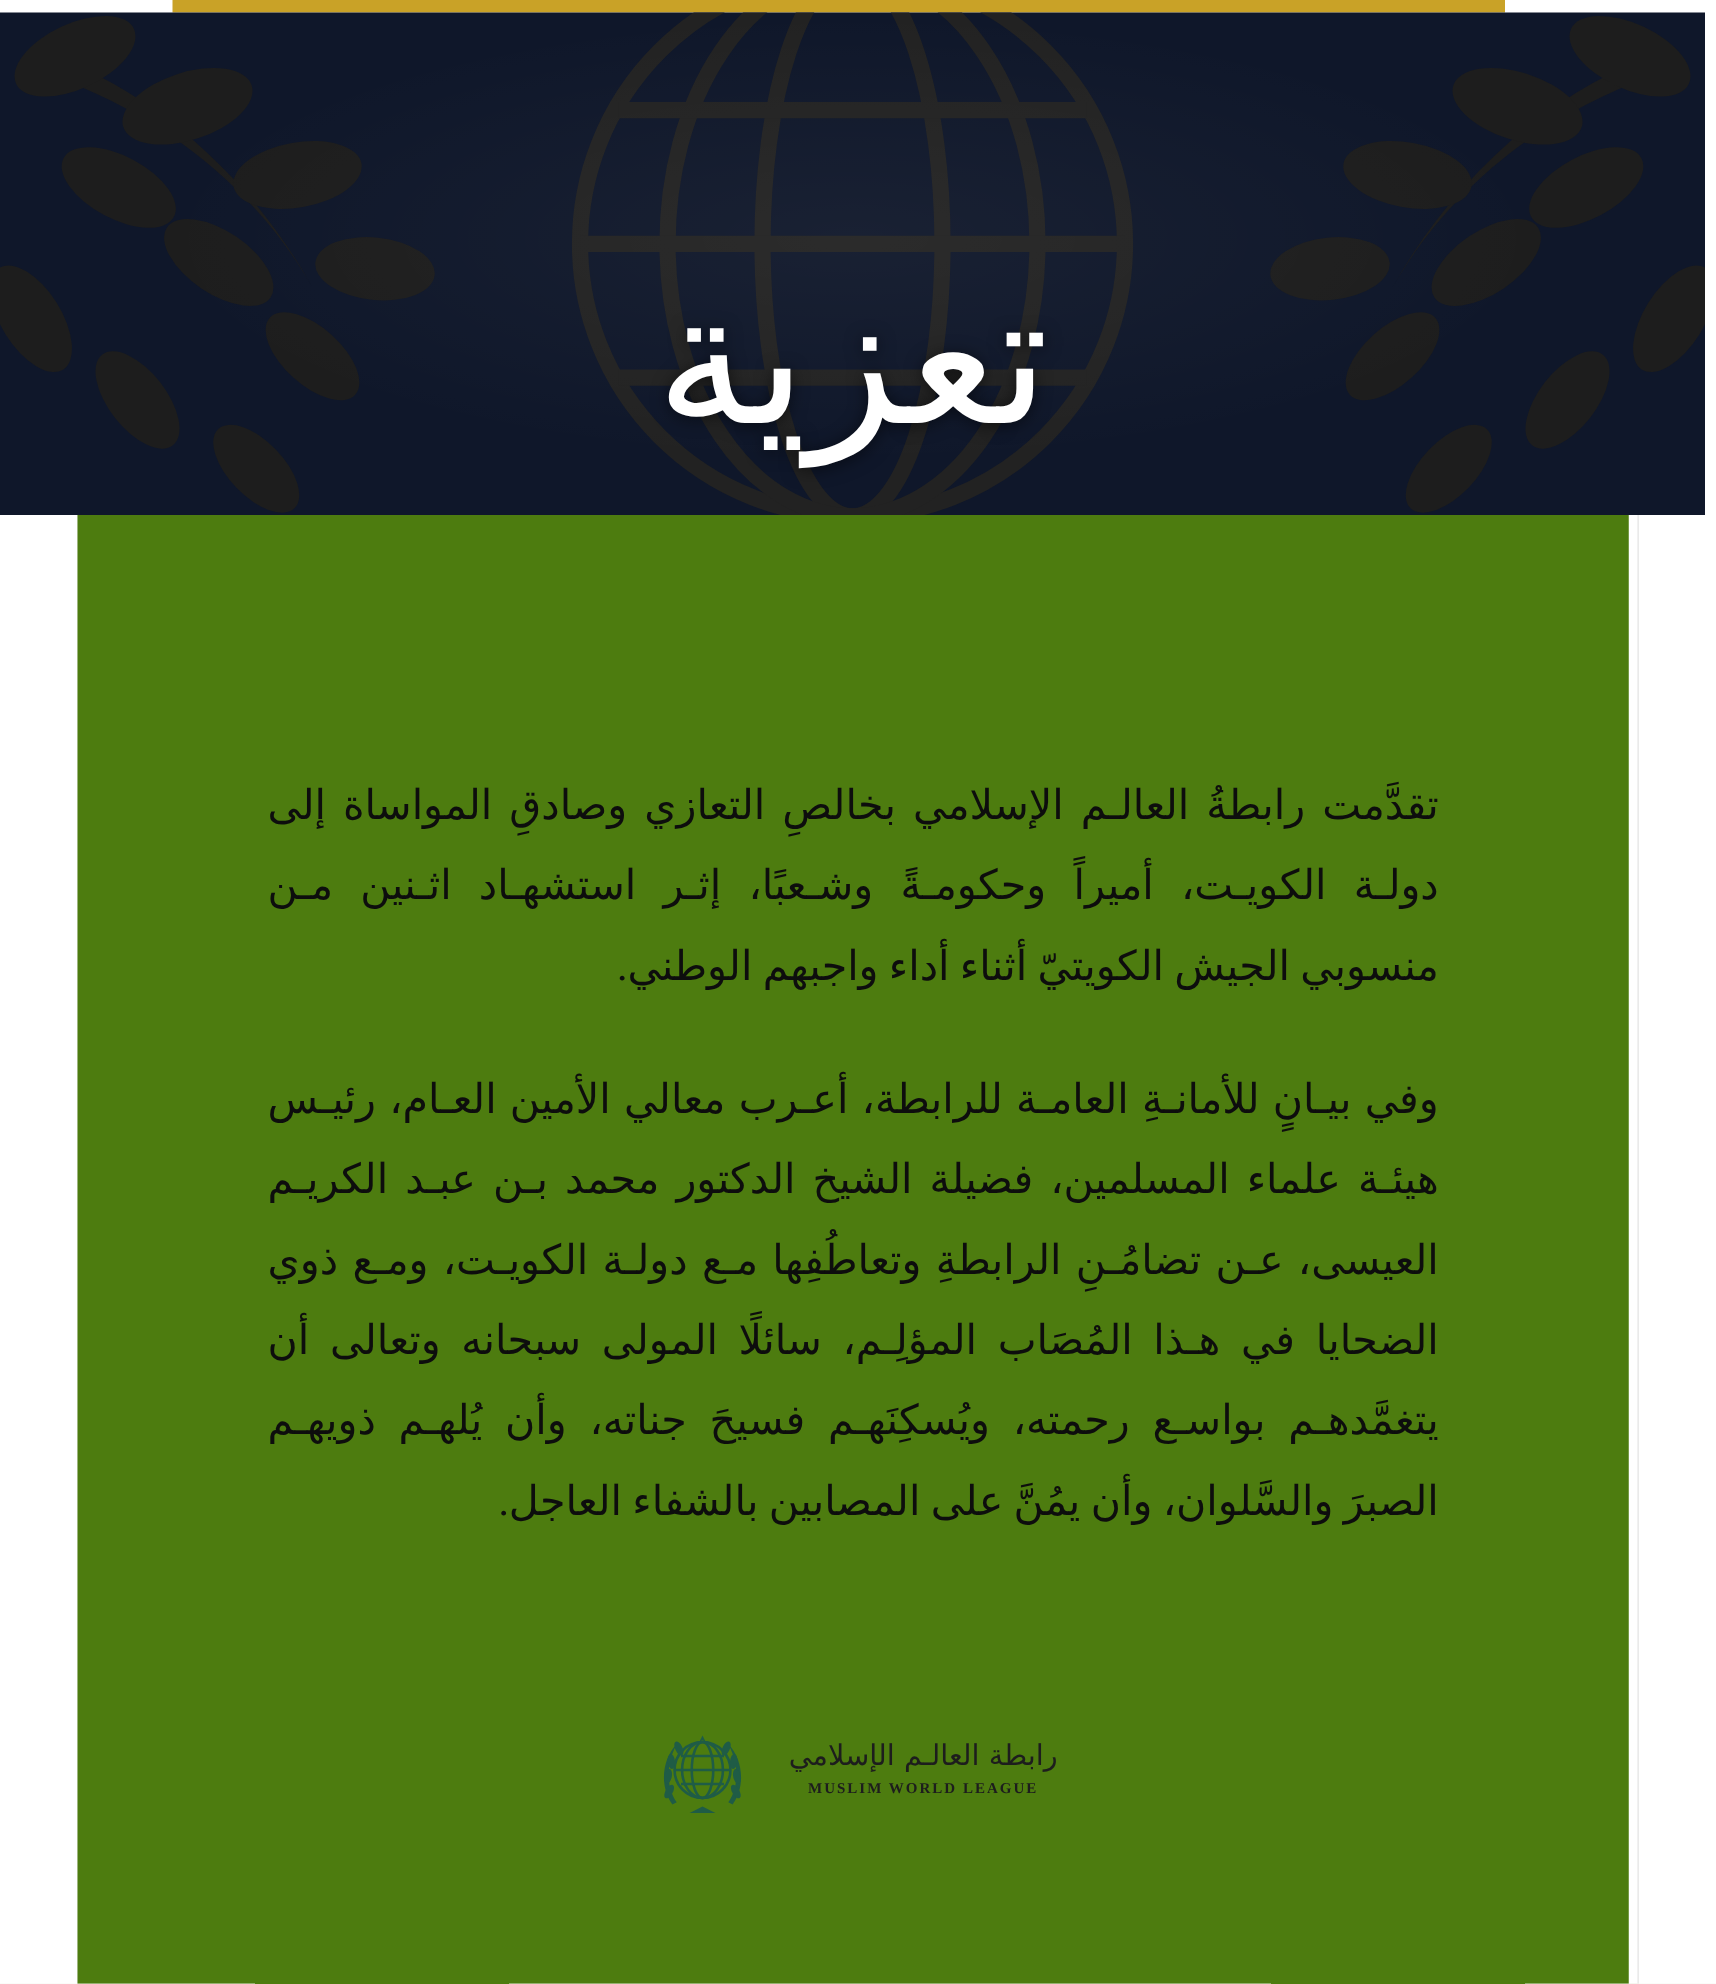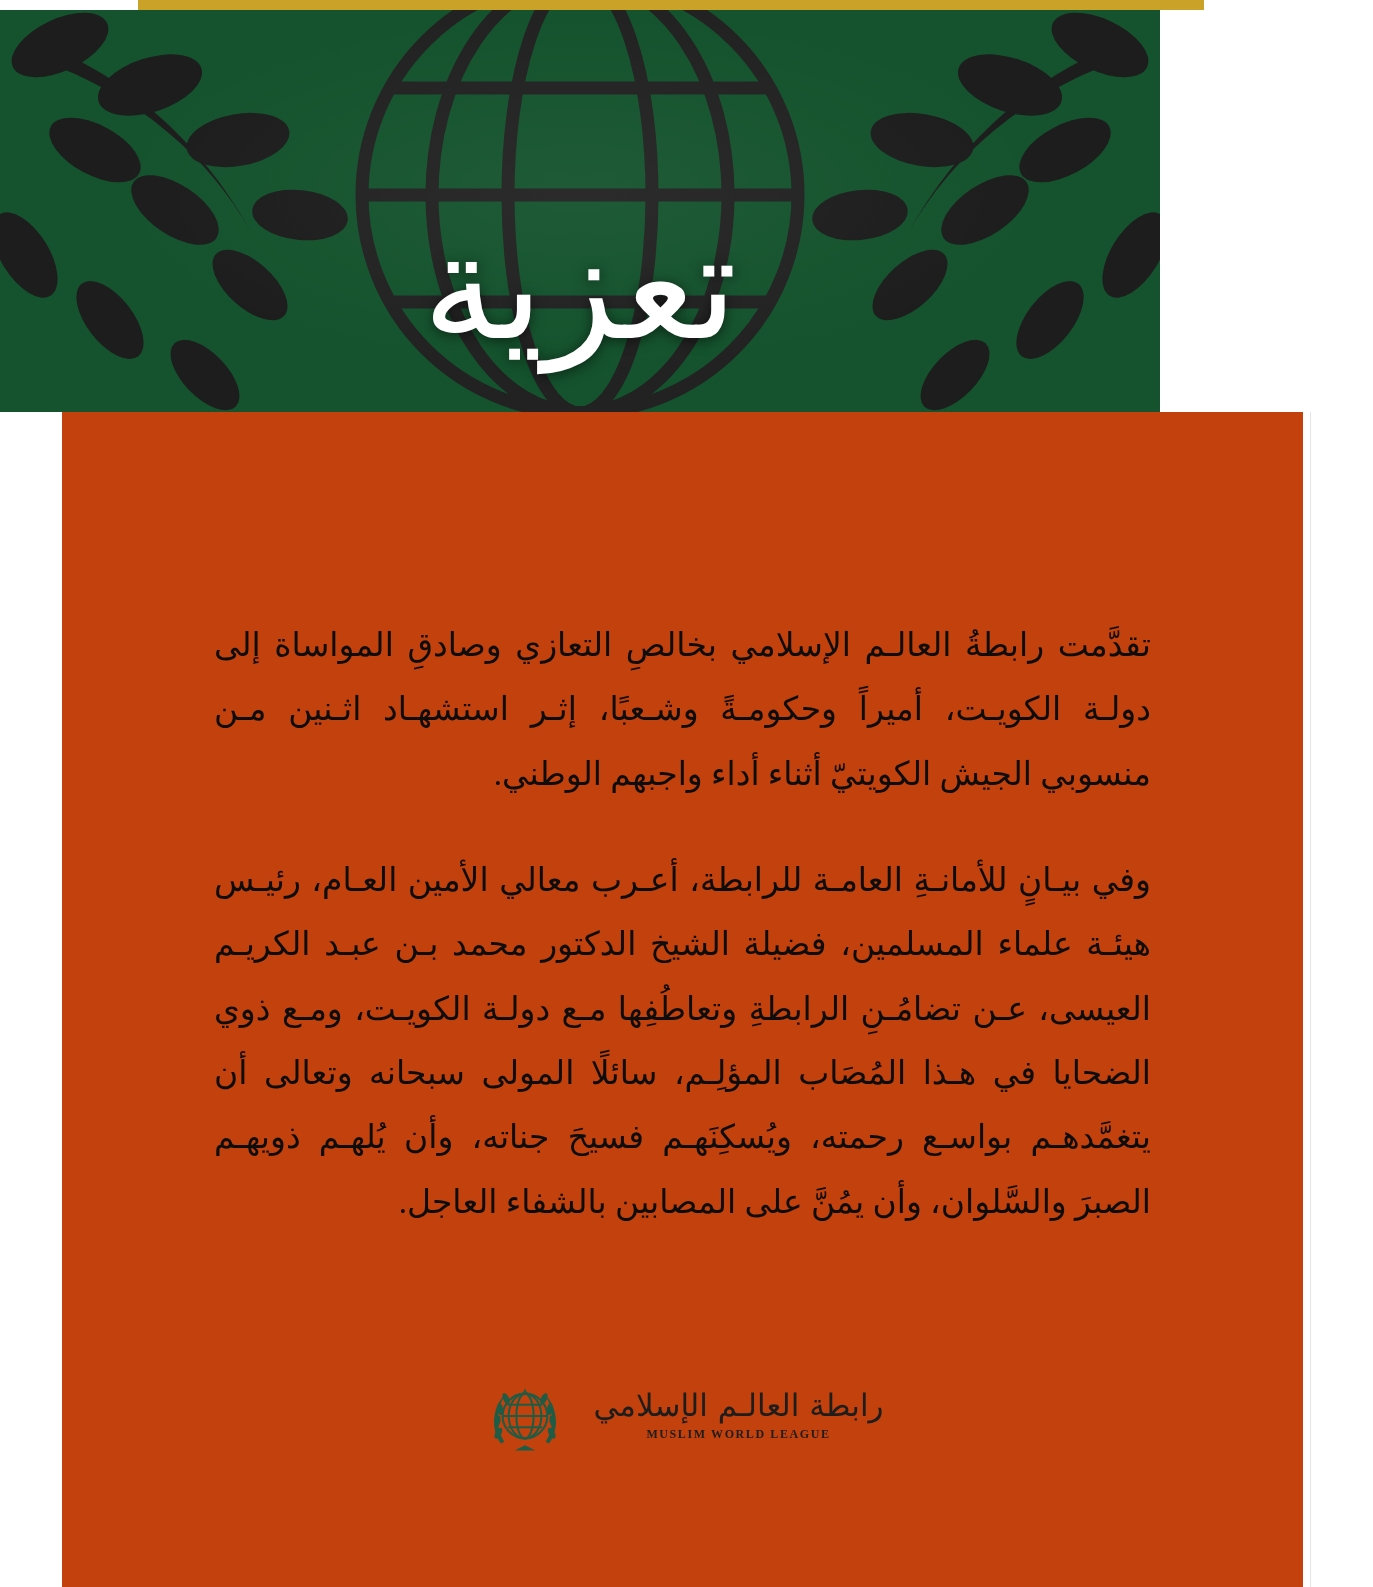--- a/index.html
+++ b/index.html
@@ -30,9 +30,9 @@
     position: absolute;
     top: 10px;
     left: 0;
-    width: 1160px;
+    width: 1364px;
     height: 402px;
-    background: #14532d;
+    background: #0f172a;
     overflow: hidden;
   }
   .header::after {

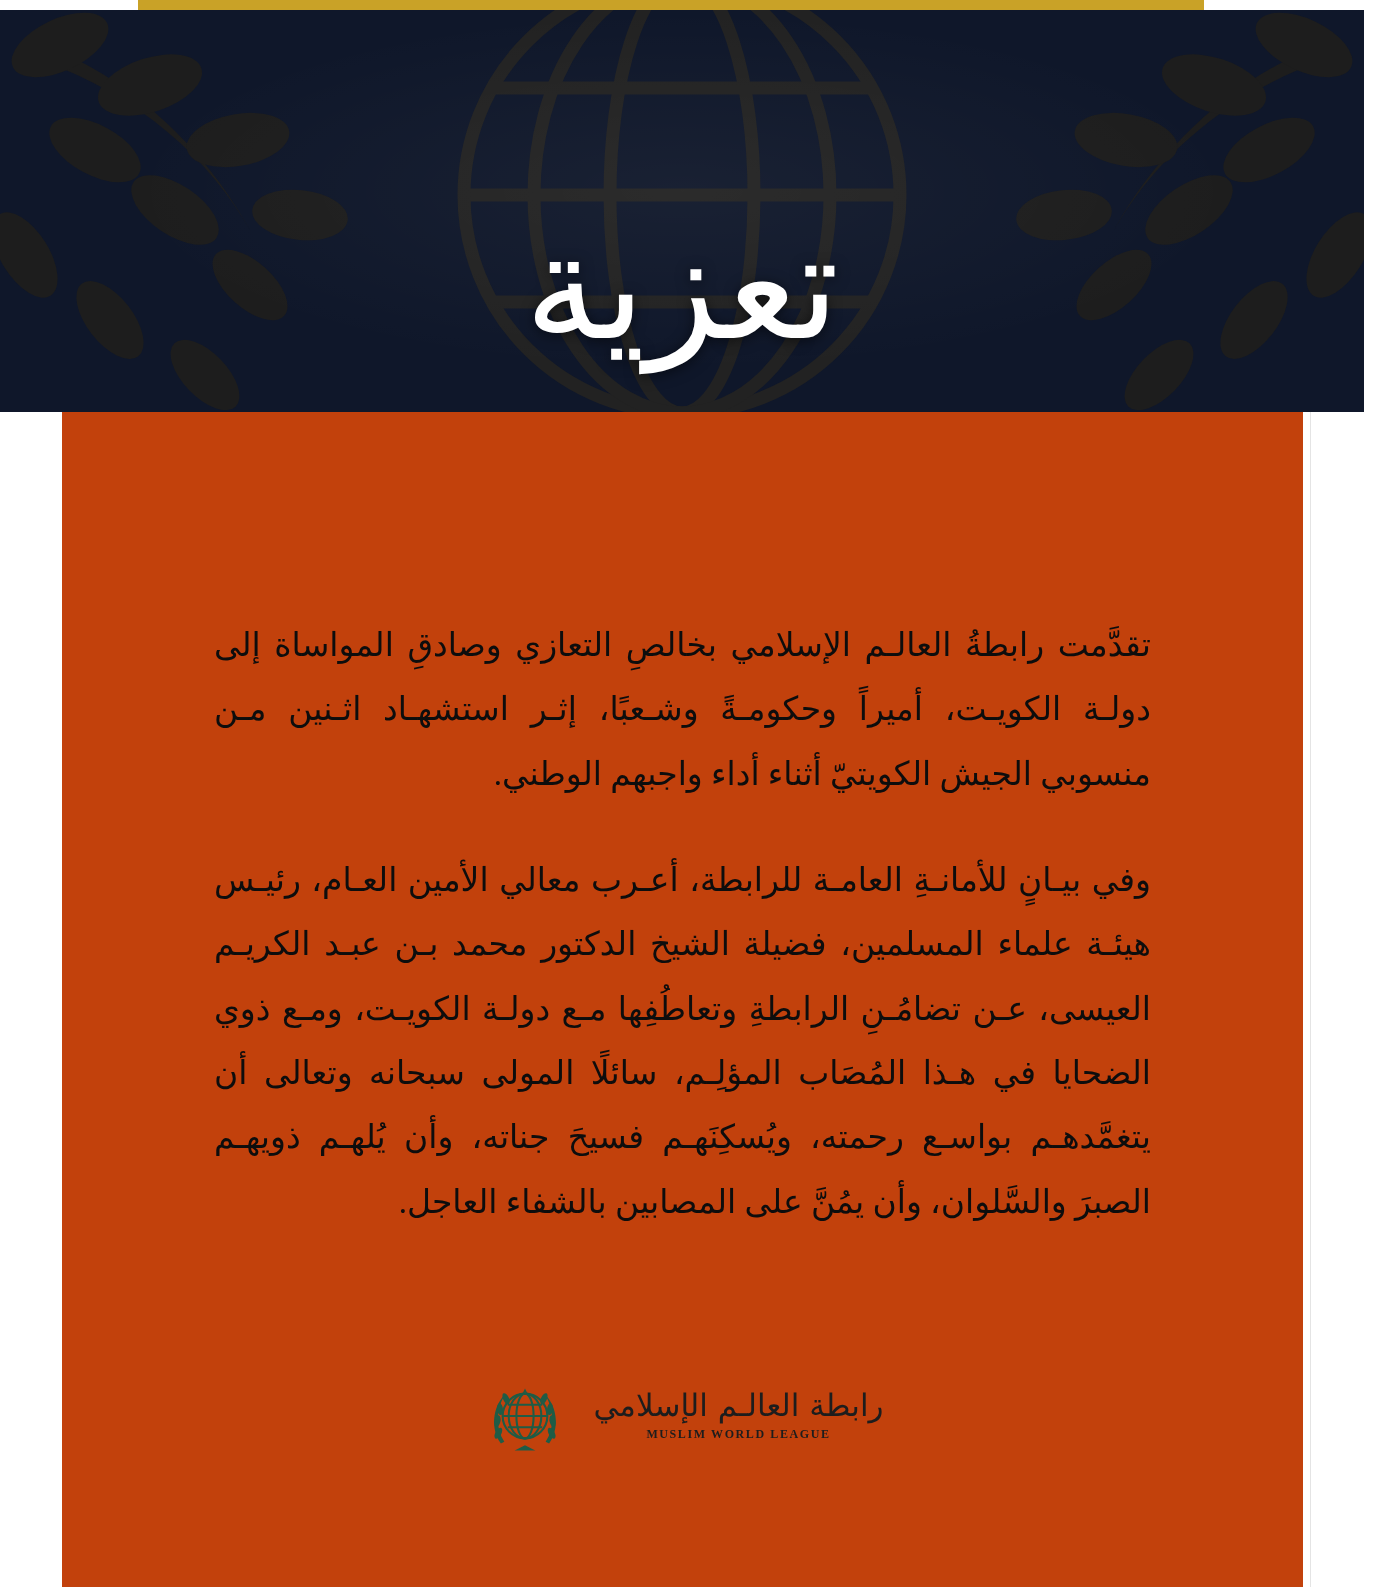--- a/index.html
+++ b/index.html
@@ -94,7 +94,7 @@
     left: 62px;
     width: 1241px;
     height: 1175px;
-    background: #c2410c;
+    background: #4d7c0f;
   }
 
   .body-text {

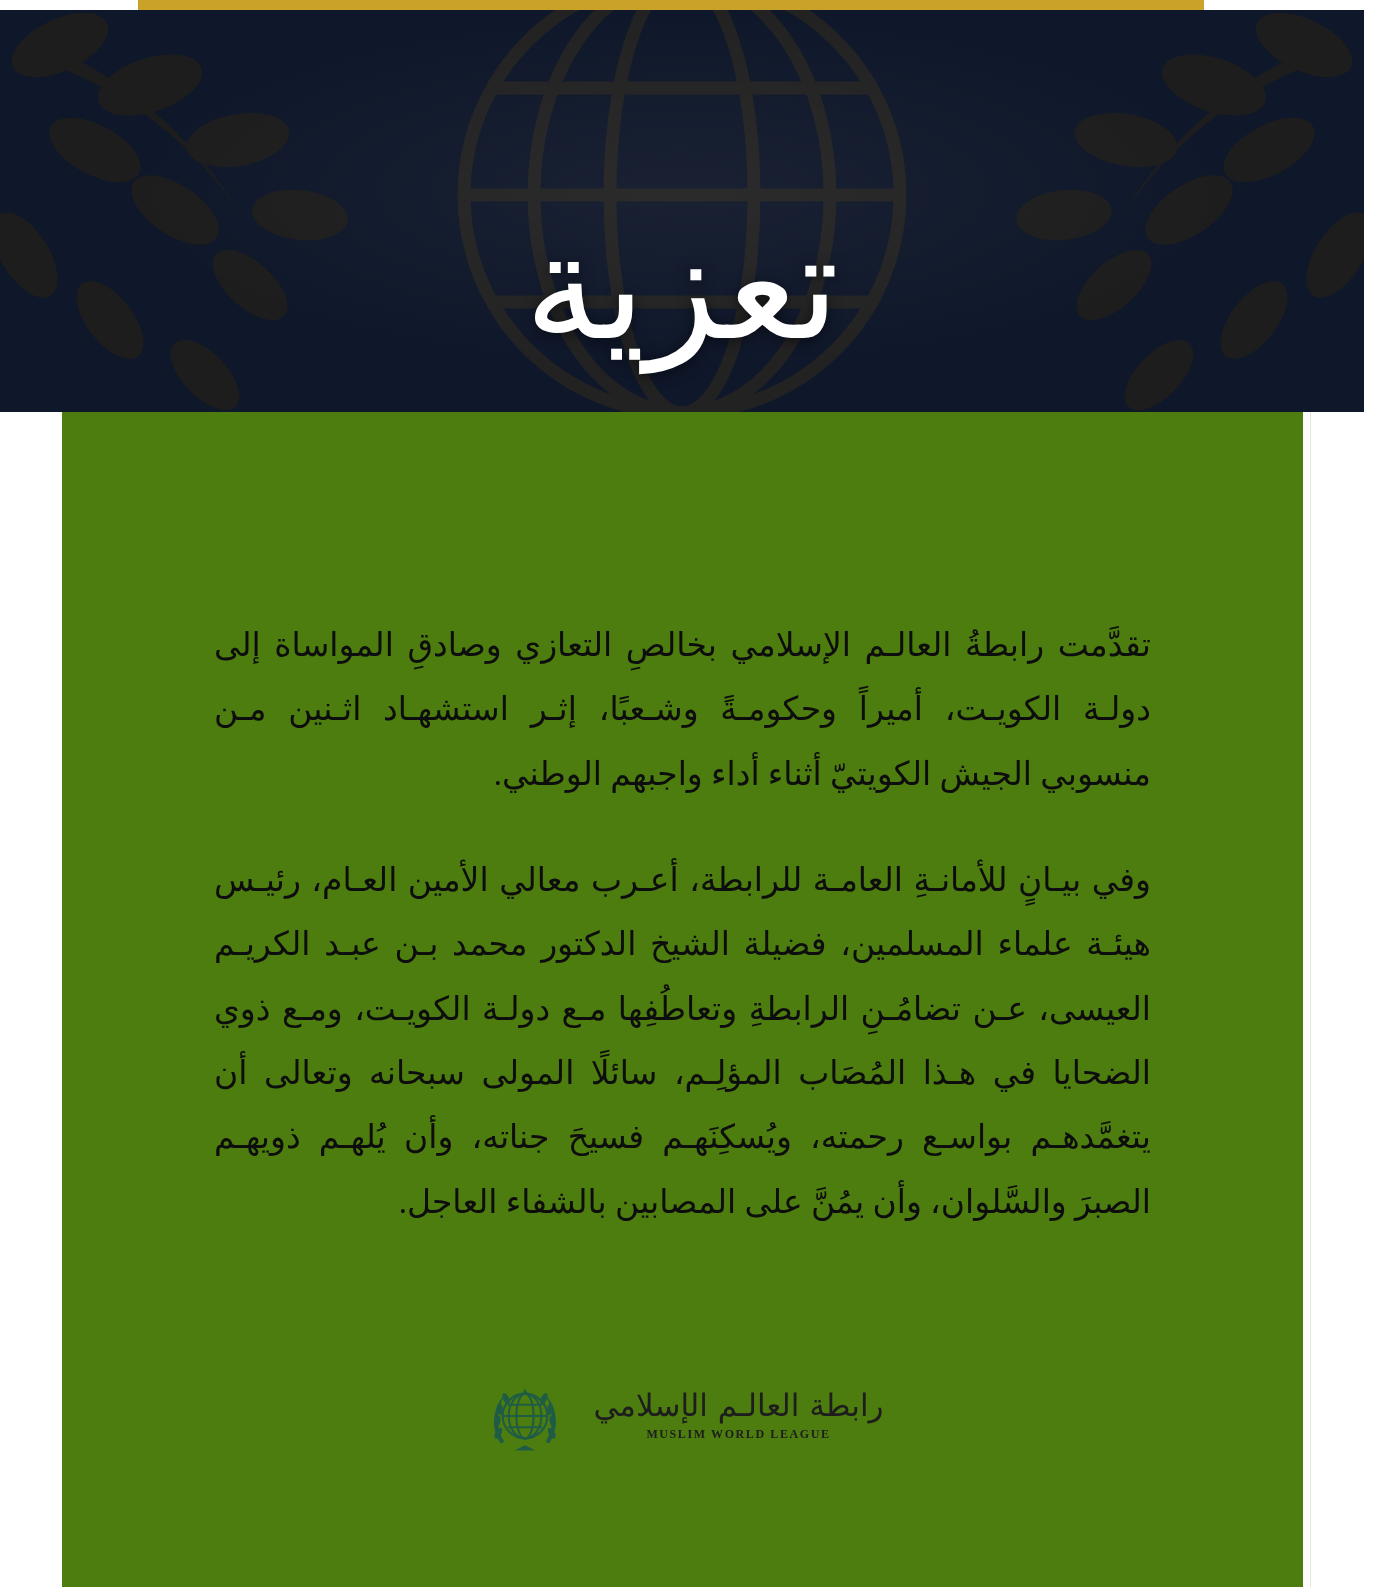--- a/index.html
+++ b/index.html
@@ -133,7 +133,7 @@
   }
   .mwl-ar {
     font-family: "DejaVu Serif", "Liberation Serif", serif;
-    font-size: 31px;
+    font-size: 23px;
     color: #1d1d1d;
     line-height: 1;
     letter-spacing: -1px;

